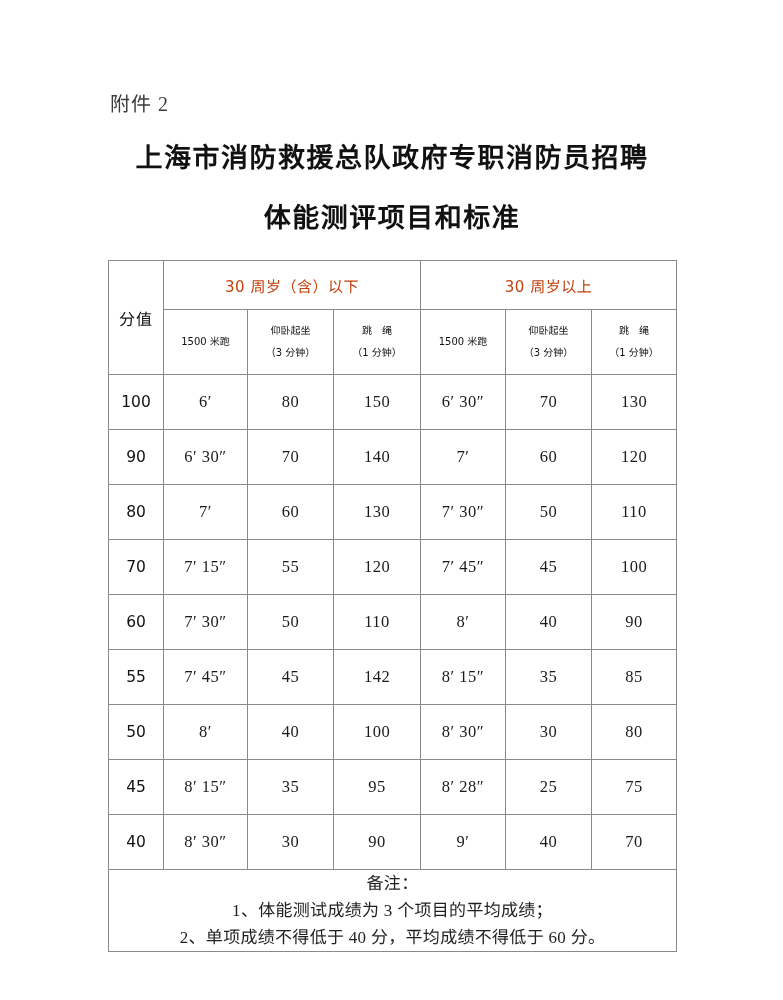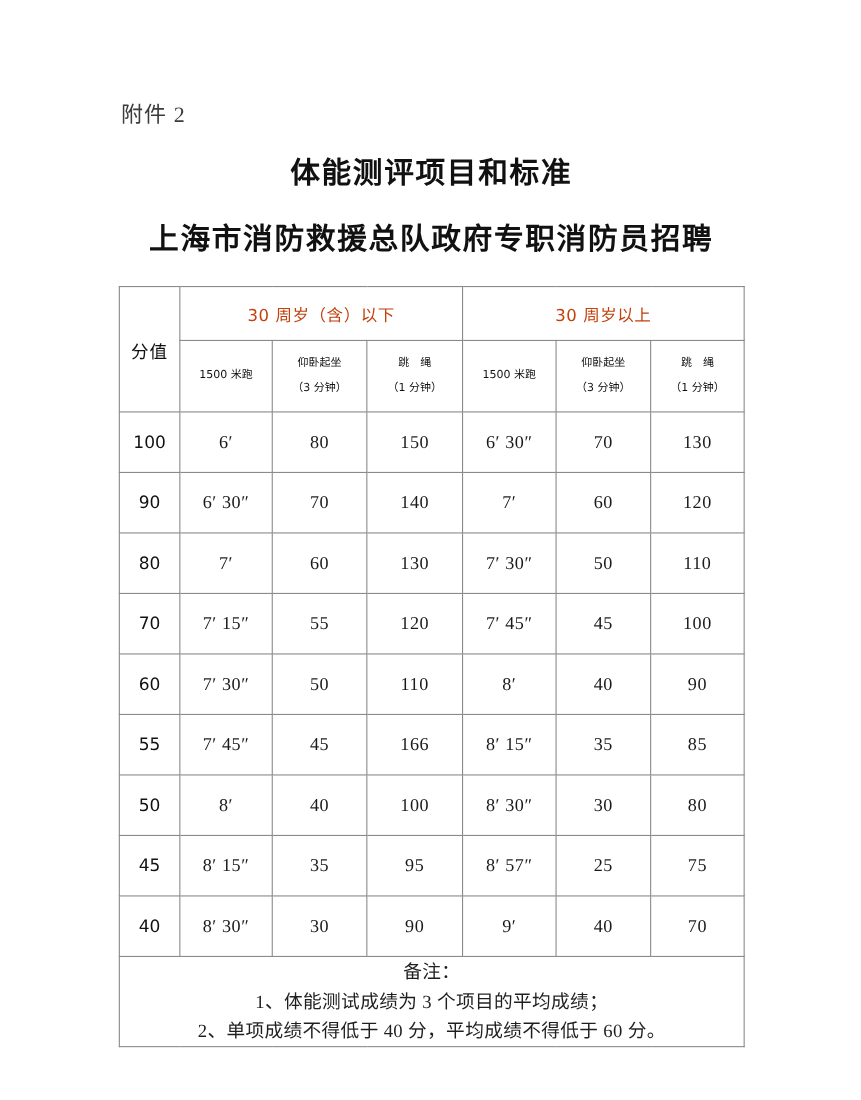--- a/index.html
+++ b/index.html
@@ -140,8 +140,8 @@
   <div class="attachment-label">附件 2</div>
 
   <div class="title-block">
+    <div class="doc-title-line">上海市消防救援总队政府专职消防员招聘</div>
     <div class="doc-title-line">体能测评项目和标准</div>
-    <div class="doc-title-line">上海市消防救援总队政府专职消防员招聘</div>
   </div>
 
   <table class="score-table">

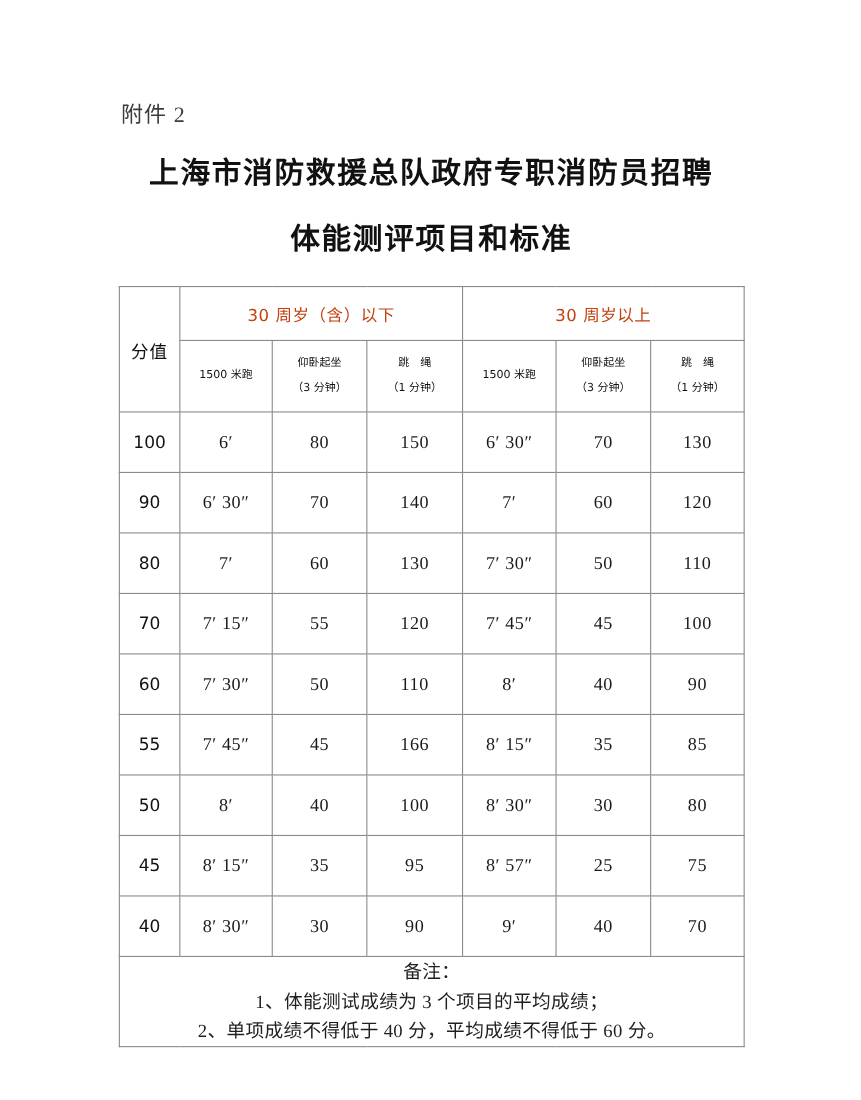--- a/index.html
+++ b/index.html
@@ -237,7 +237,7 @@
         <td class="cell-score">55</td>
         <td class="cell-val">7′ 45″</td>
         <td class="cell-val">45</td>
-        <td class="cell-val">166</td>
+        <td class="cell-val">142</td>
         <td class="cell-val">8′ 15″</td>
         <td class="cell-val">35</td>
         <td class="cell-val">85</td>

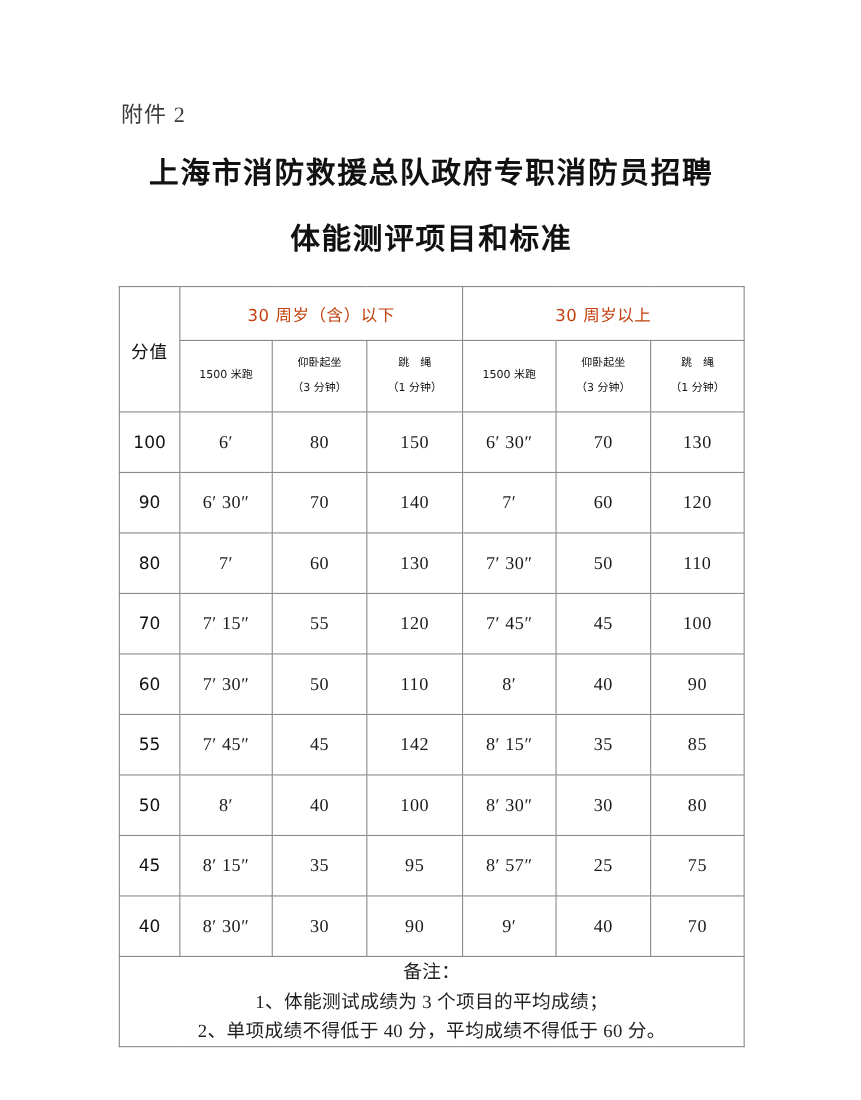--- a/index.html
+++ b/index.html
@@ -256,7 +256,7 @@
         <td class="cell-val">8′ 15″</td>
         <td class="cell-val">35</td>
         <td class="cell-val">95</td>
-        <td class="cell-val">8′ 57″</td>
+        <td class="cell-val">8′ 28″</td>
         <td class="cell-val">25</td>
         <td class="cell-val">75</td>
       </tr>

